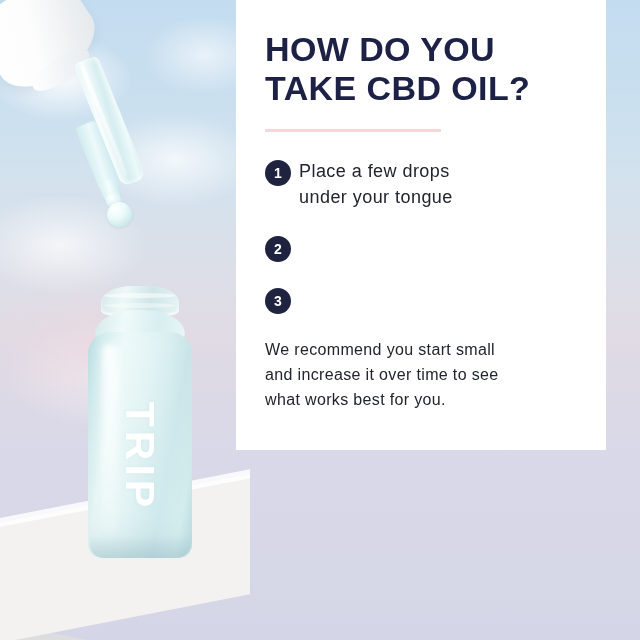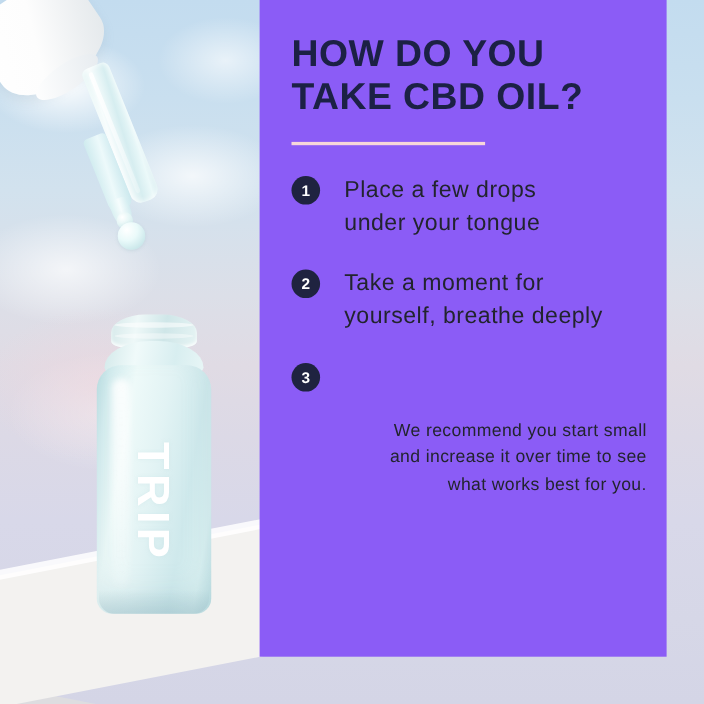--- a/index.html
+++ b/index.html
@@ -254,8 +254,8 @@
     left: 236px;
     top: 0px;
     width: 370px;
-    height: 597px;
-    background: #8b5cf6;
+    height: 450px;
+    background: #ffffff;
   }
   .card-inner {
     position: absolute;

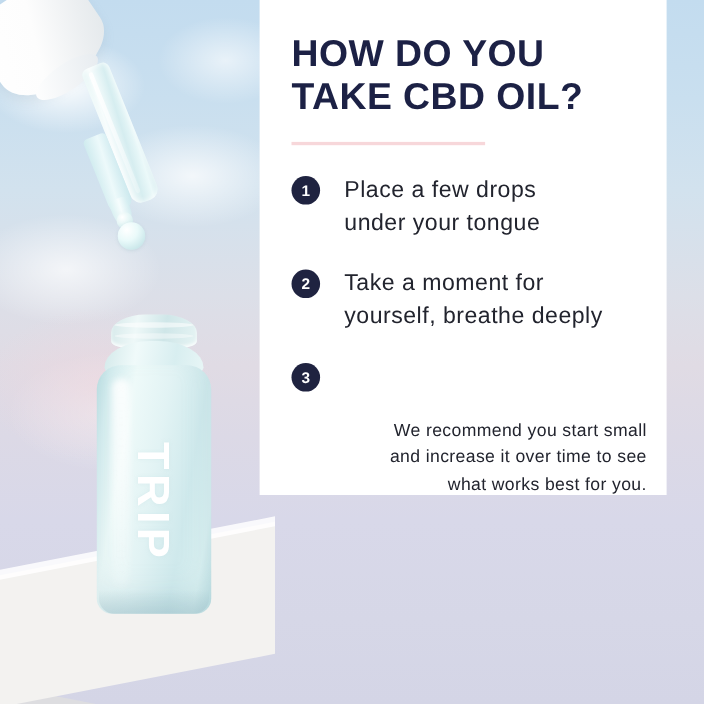--- a/index.html
+++ b/index.html
@@ -302,9 +302,9 @@
     margin-top: 2px;
   }
   .step-text {
-    margin-left: 22px;
+    margin-left: 8px;
     color: #22242e;
-    font-size: 21px;
+    font-size: 18px;
     line-height: 1.45;
     letter-spacing: 0.45px;
     white-space: pre-line;

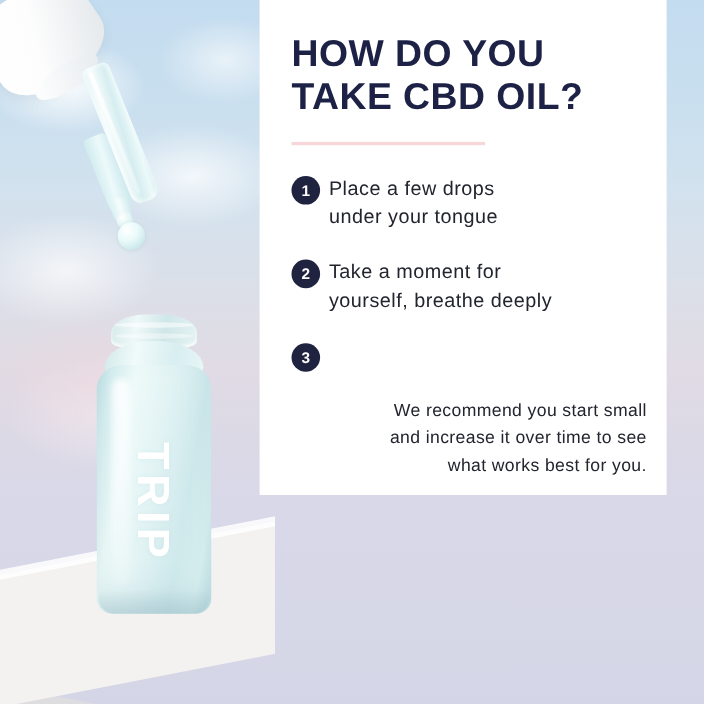--- a/index.html
+++ b/index.html
@@ -379,8 +379,6 @@
 
         <div class="step">
           <div class="badge">2</div>
-          <div class="step-text">Take a moment for
-yourself, breathe deeply</div>
         </div>
 
         <div class="step">

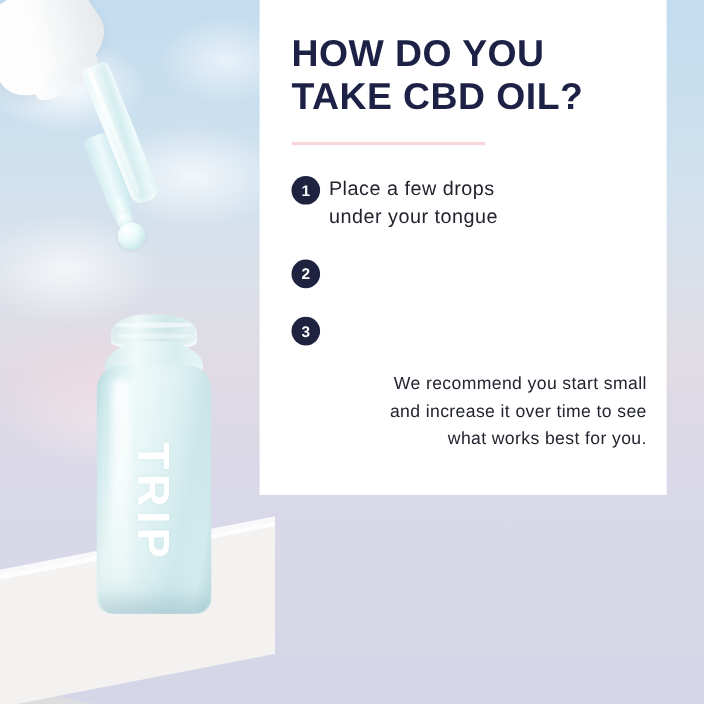--- a/index.html
+++ b/index.html
@@ -317,7 +317,6 @@
     line-height: 1.55;
     letter-spacing: 0.35px;
     white-space: pre-line;
-    text-align: right;
   }
 </style>
 </head>

